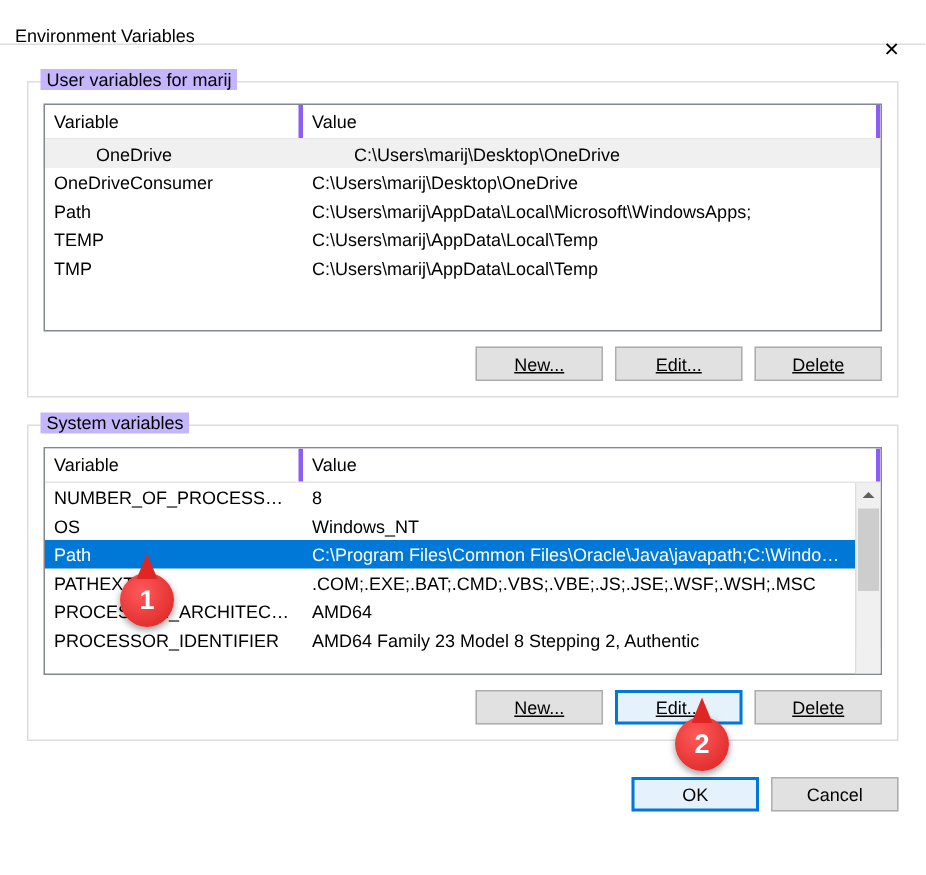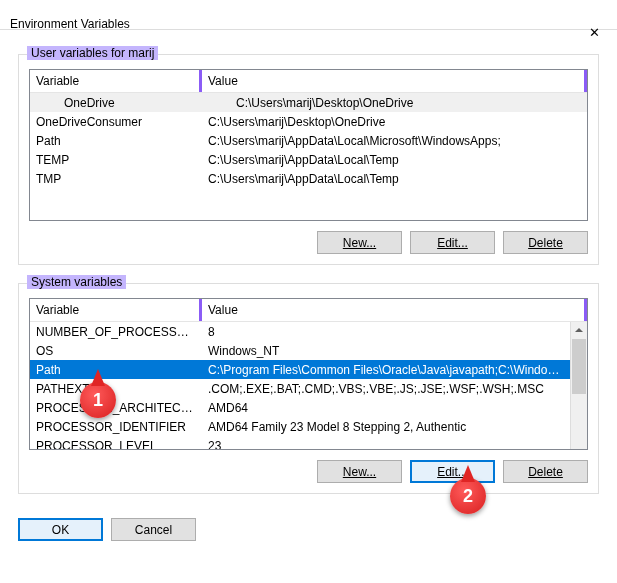--- a/index.html
+++ b/index.html
@@ -258,10 +258,6 @@
             <div class="lv-cell col-var">PROCESSOR_IDENTIFIER</div>
             <div class="lv-cell col-val">AMD64 Family 23 Model 8 Stepping 2, Authentic</div>
           </div>
-          <div class="lv-row">
-            <div class="lv-cell col-var">PROCESSOR_LEVEL</div>
-            <div class="lv-cell col-val">23</div>
-          </div>
         </div>
       <div class="scrollbar">
         <div class="sb-arrow-up"></div>

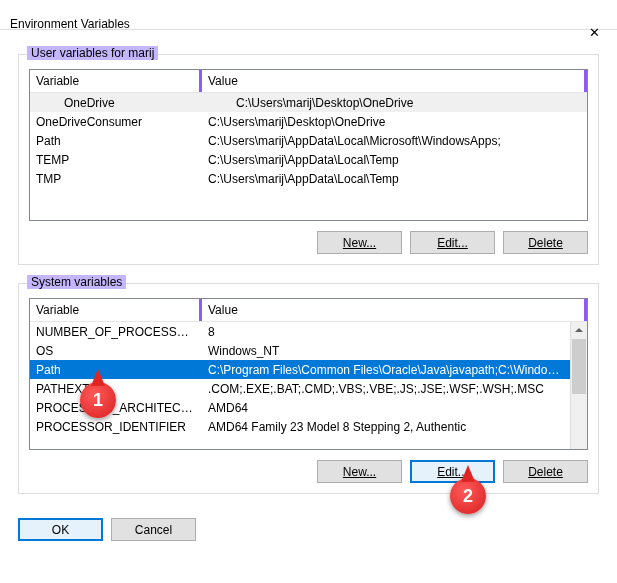--- a/index.html
+++ b/index.html
@@ -149,6 +149,7 @@
   .btn.focused { border: 2px solid #0078d7; background: #e5f1fb; }
   .okrow {
     display: flex;
+    justify-content: flex-end;
     gap: 8px;
     padding: 14px 18px;
   }

